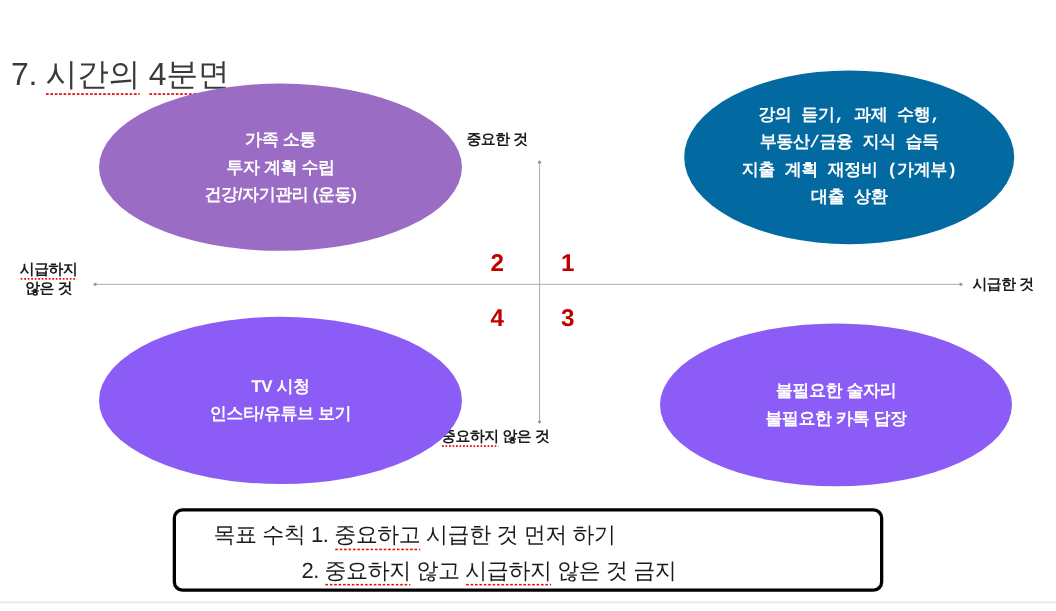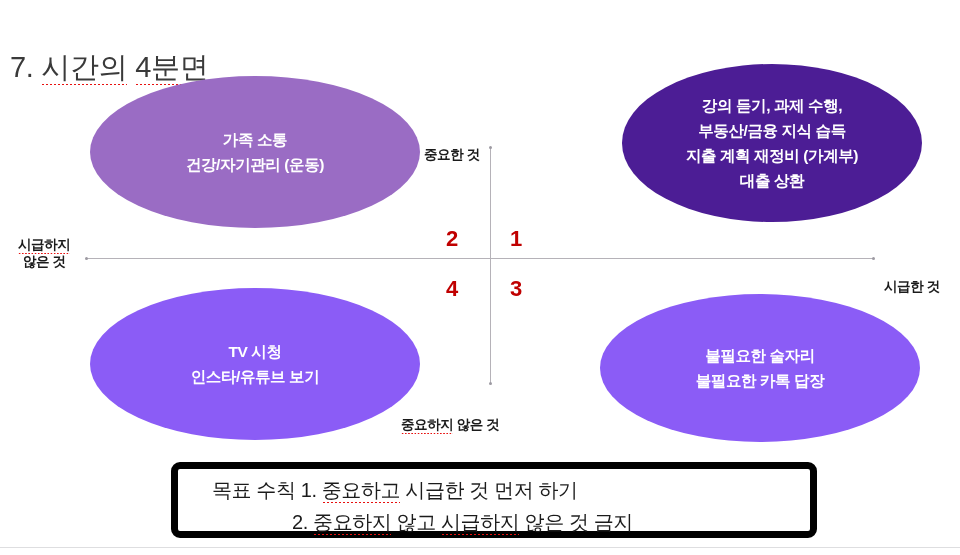--- a/index.html
+++ b/index.html
@@ -137,7 +137,8 @@
   .ellipse-q1 {
     left: 622px; top: 64px;
     width: 300px; height: 158px;
-    background: #4c1d95;
+    background: #0369a1;
+    font-family: Liberation Mono, monospace;
   }
   .ellipse-q4 {
     left: 90px;  top: 288px;

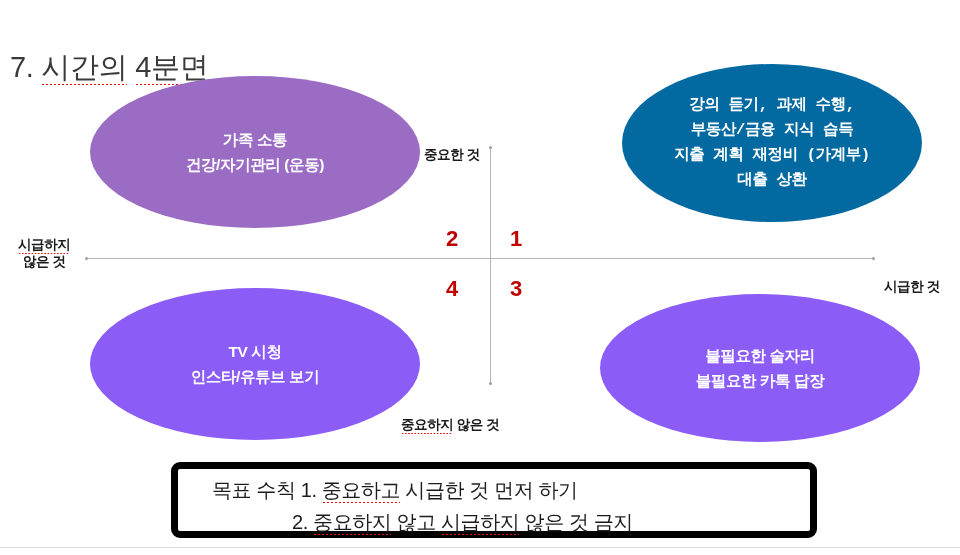--- a/index.html
+++ b/index.html
@@ -82,7 +82,6 @@
     color: #1b1b1b;
     white-space: nowrap;
     letter-spacing: -0.4px;
-    margin-top: 28px;
   }
   .label-top    { left: 424px; top: 118px; }
   .label-bottom { left: 401px; top: 388px; text-align: center; }

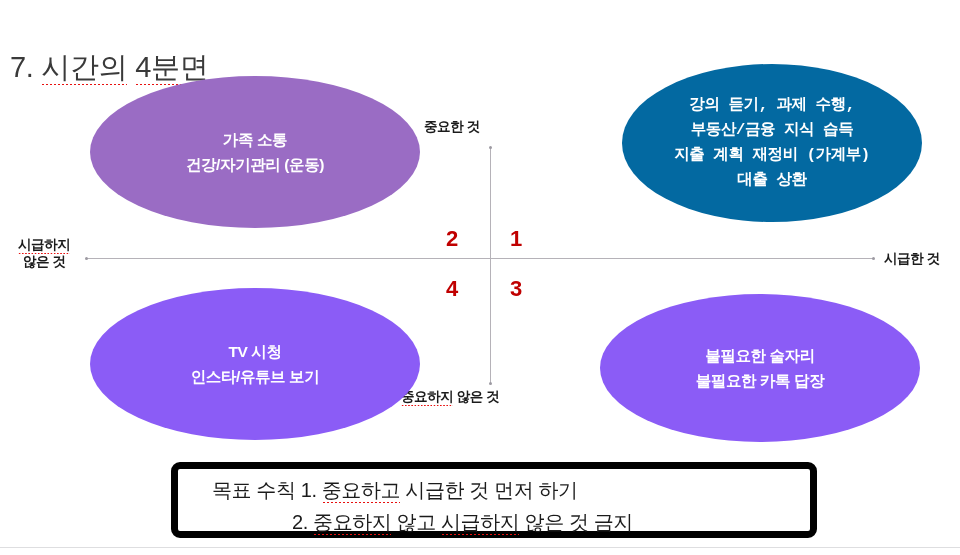--- a/index.html
+++ b/index.html
@@ -215,6 +215,7 @@
   <div class="ellipse ellipse-q2">
     <div>
       <span>가족 소통</span>
+      <span>투자 계획 수립</span>
       <span>건강/자기관리 (운동)</span>
     </div>
   </div>

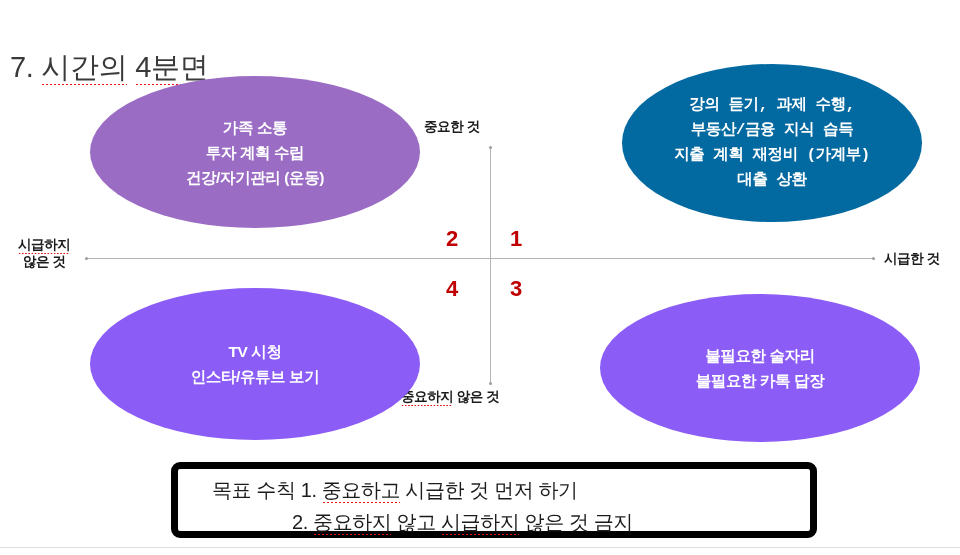--- a/index.html
+++ b/index.html
@@ -157,11 +157,10 @@
     top: 462px;
     width: 646px;
     height: 76px;
-    border: 7px solid #000000;
+    border: 3px solid #000000;
     border-radius: 9px;
     background: #ffffff;
     box-sizing: border-box;
-    margin-left: 14px;
   }
   .goal-line {
     position: absolute;

